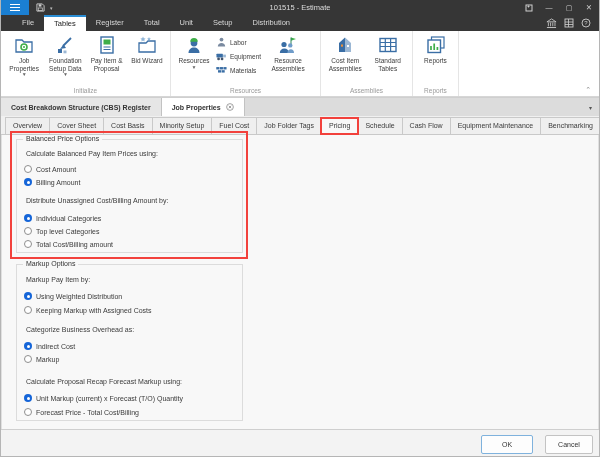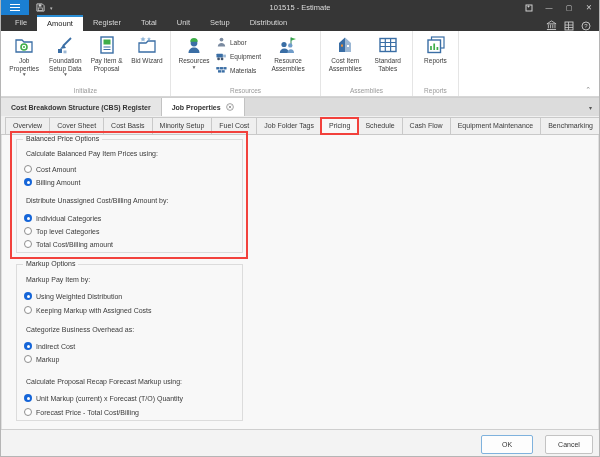--- a/index.html
+++ b/index.html
@@ -29,7 +29,7 @@
   .win-ctl.close { font-size:7.5px; }
 
   
-  .menubar { position:absolute; top:15px; left:0; right:0; height:16px; background:#363636; display:flex; align-items:flex-end; padding-left:4px; }
+  .menubar { position:absolute; top:15px; left:0; right:0; height:16px; background:#363636; display:flex; align-items:center; padding-left:11px; }
   .menu-tab { padding:0 10px; font-size:7.5px; line-height:16px; color:#d8d8d8; cursor:default; }
   .menu-tab.active { background:#fff; color:#222; border-top:2px solid #2a8dd4; line-height:14px; }
   .menubar-icons { margin-left:auto; display:flex; align-items:center; gap:7px; padding-right:8px; }

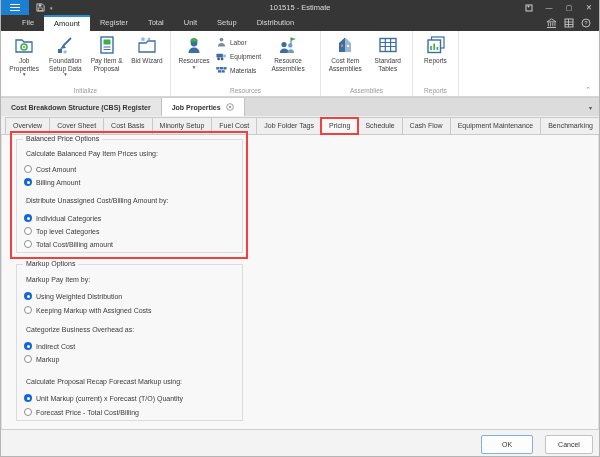--- a/index.html
+++ b/index.html
@@ -117,7 +117,7 @@
 
 <div class="menubar">
   <div class="menu-tab">File</div>
-  <div class="menu-tab active">Amount</div>
+  <div class="menu-tab active">Tables</div>
   <div class="menu-tab">Register</div>
   <div class="menu-tab">Total</div>
   <div class="menu-tab">Unit</div>

